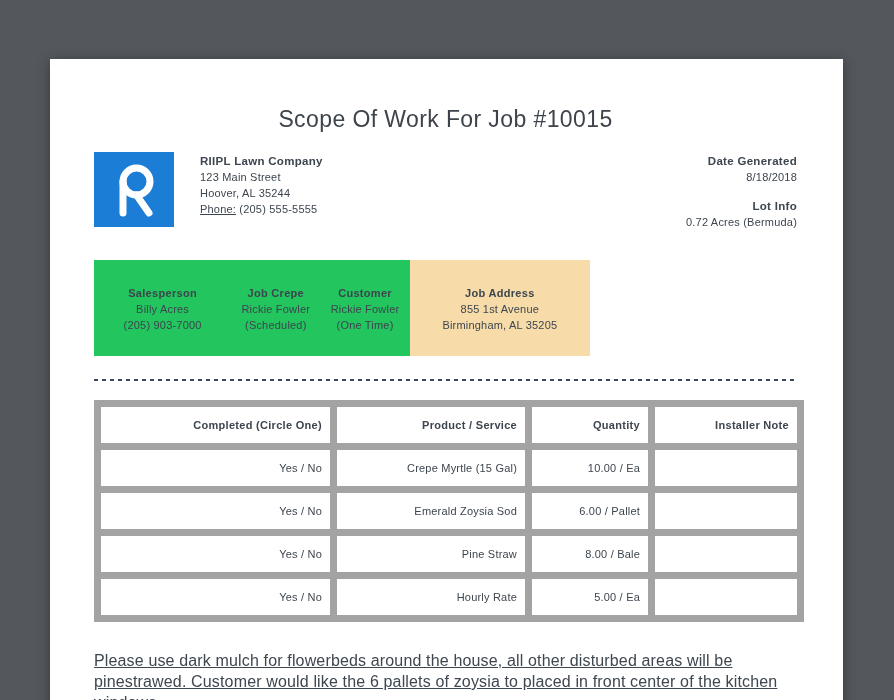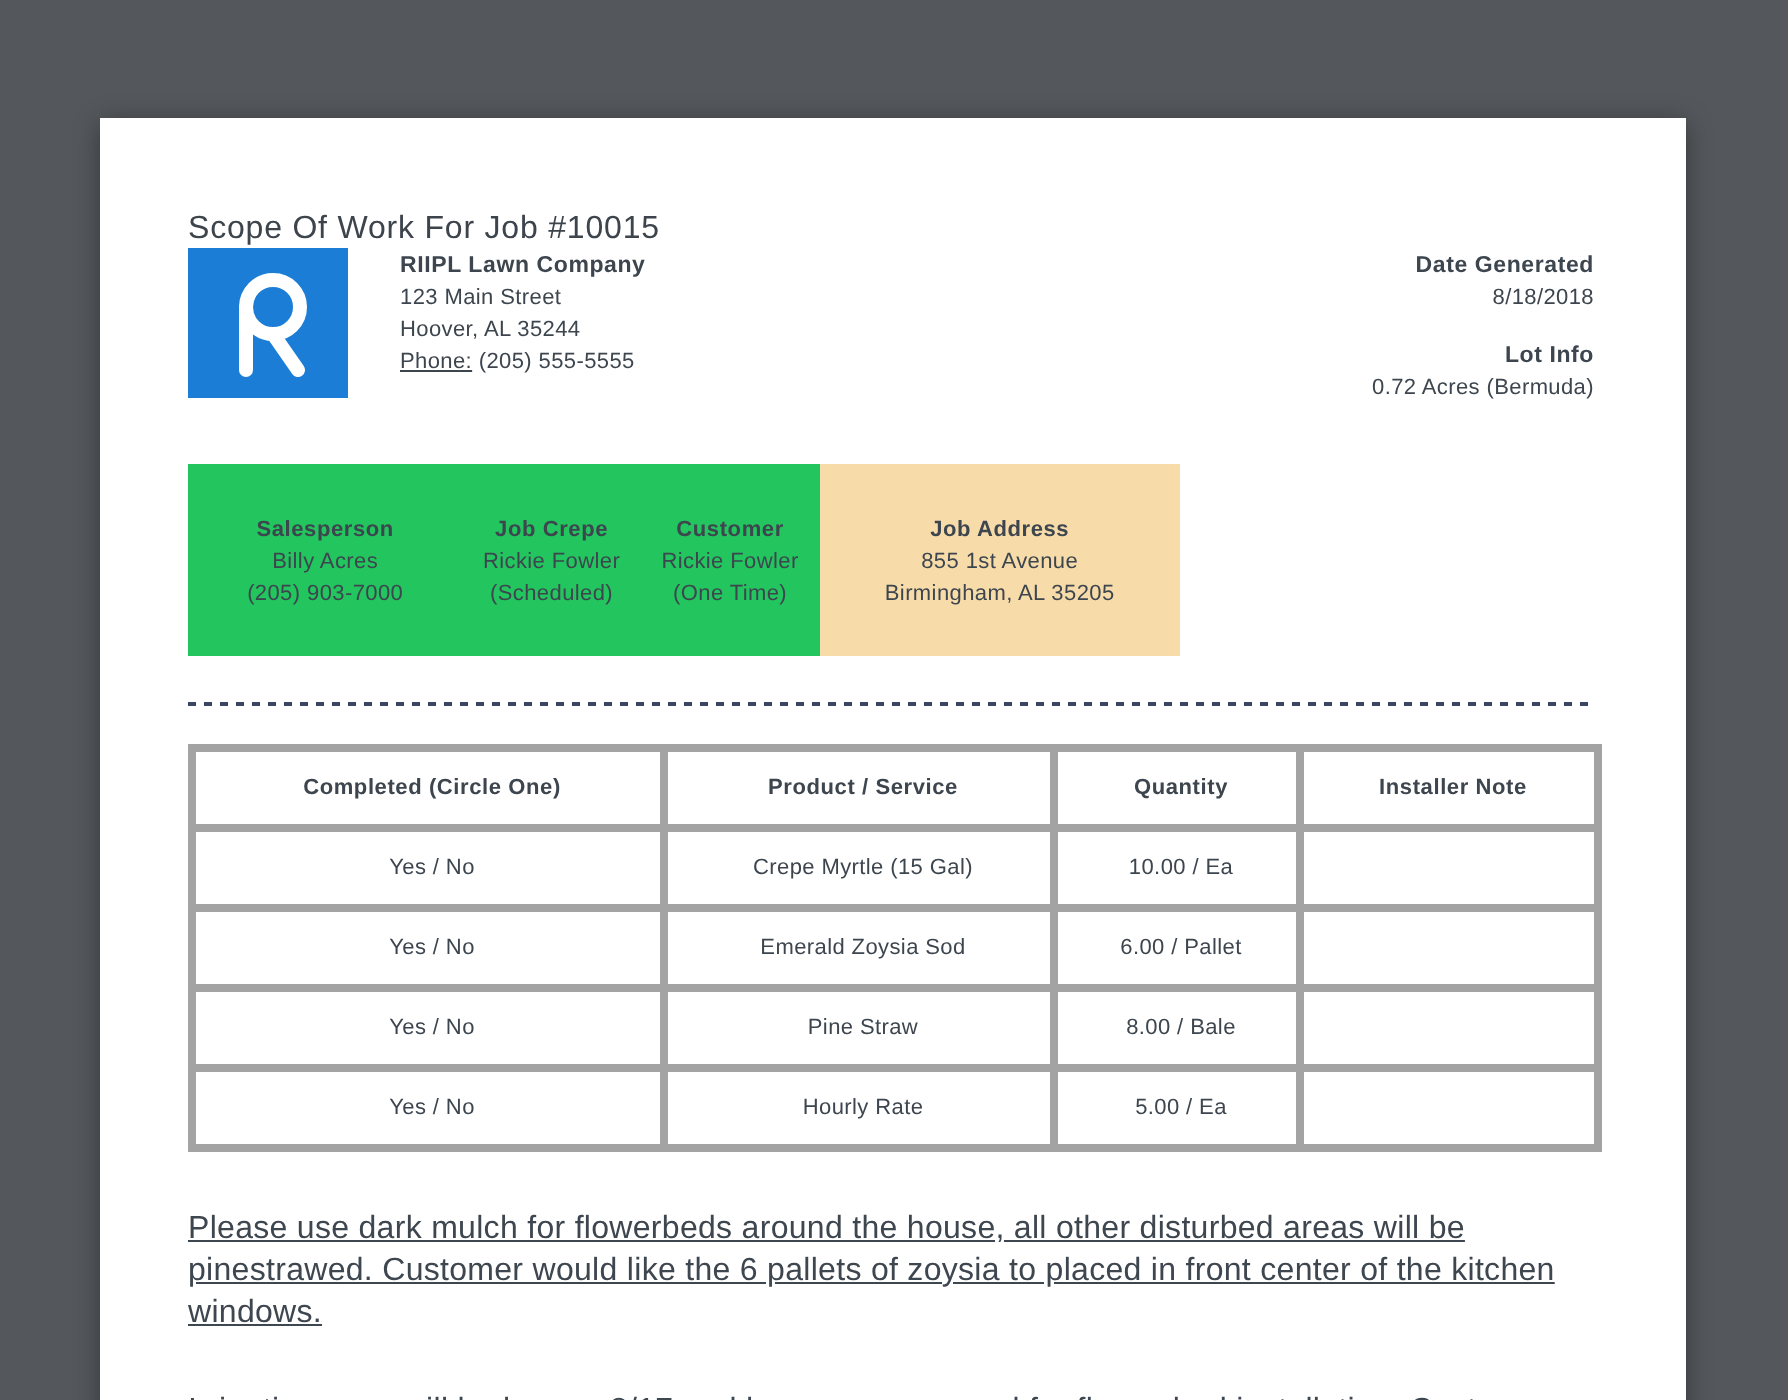--- a/index.html
+++ b/index.html
@@ -32,8 +32,8 @@
   }
   .doc-title {
     margin-top: 47px;
-    text-align: left;
-    font-size: 16px;
+    text-align: center;
+    font-size: 23px;
     letter-spacing: 0.4px;
     color: #3d444c;
   }

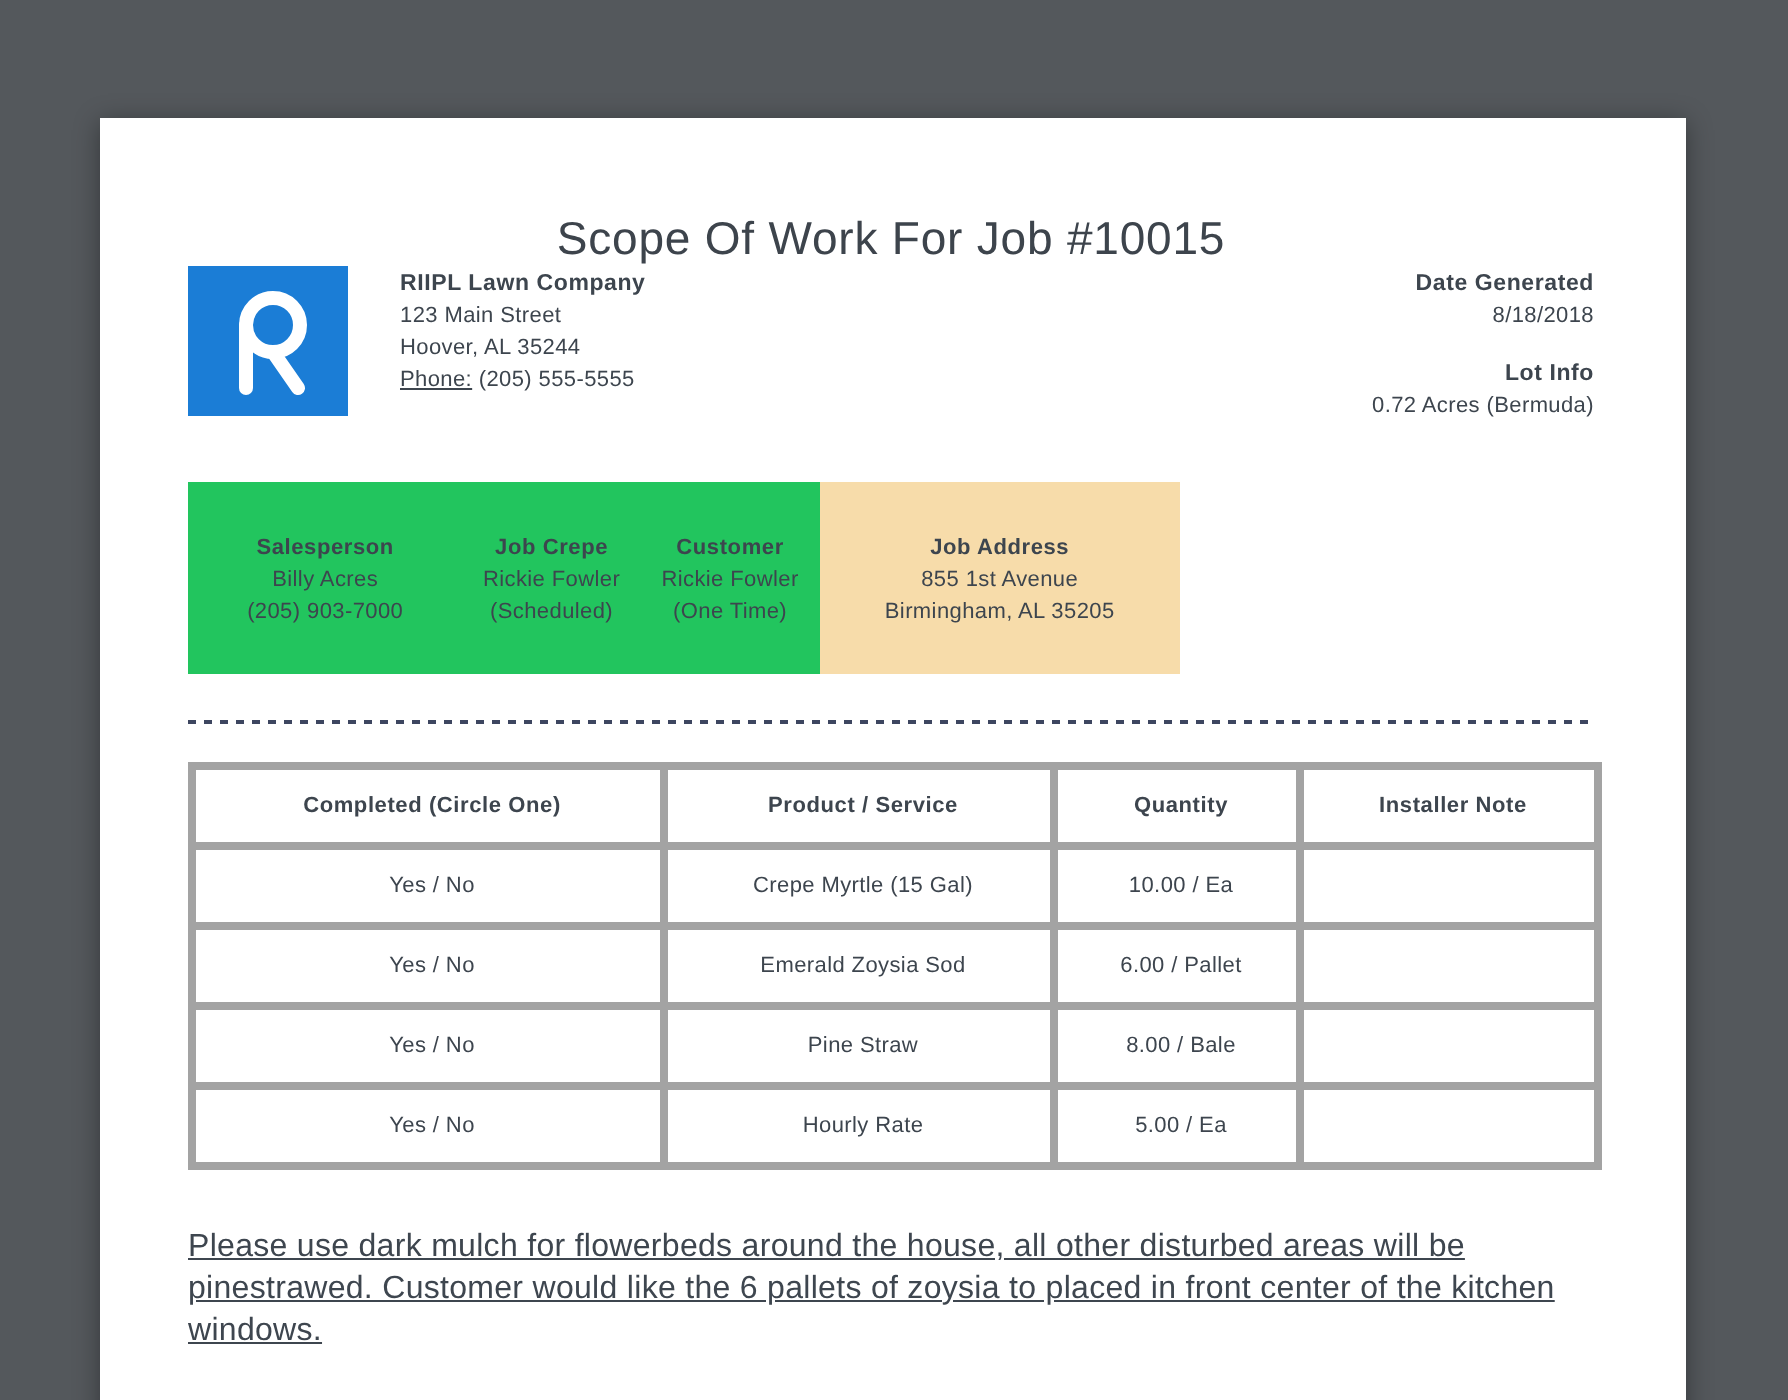--- a/index.html
+++ b/index.html
@@ -38,6 +38,7 @@
     color: #3d444c;
   }
   .header-row {
+    margin-top: 19px;
     display: flex;
     align-items: flex-start;
   }

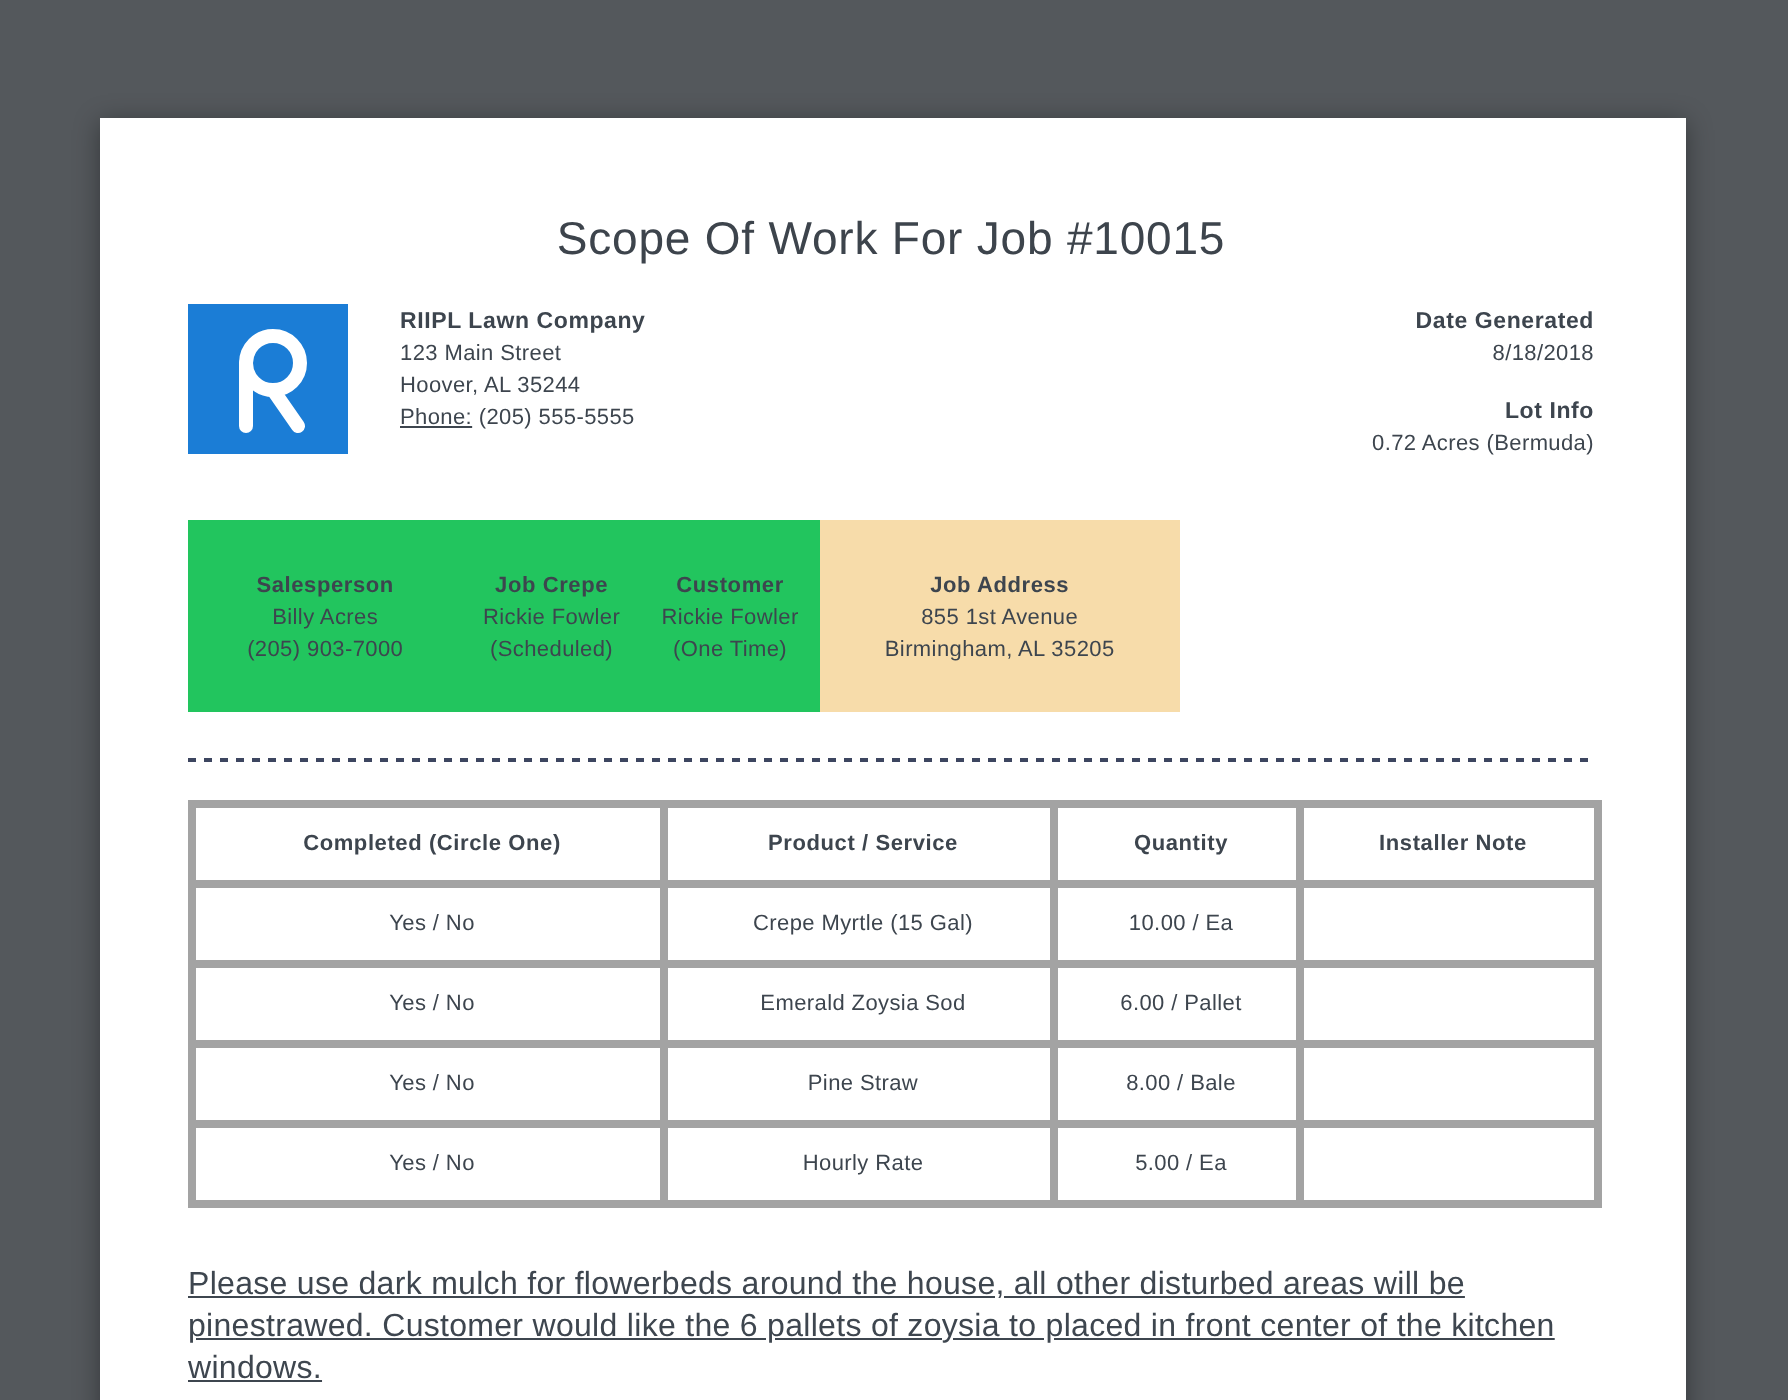--- a/index.html
+++ b/index.html
@@ -117,10 +117,10 @@
     color: #3d454e;
   }
   table.work-table th, table.work-table td {
-    border: 4px solid #a3a3a3;
+    border: 7px solid #a3a3a3;
     height: 36px;
     padding: 0 8px 0 12px;
-    text-align: center;
+    text-align: right;
     vertical-align: middle;
     font-weight: normal;
   }

